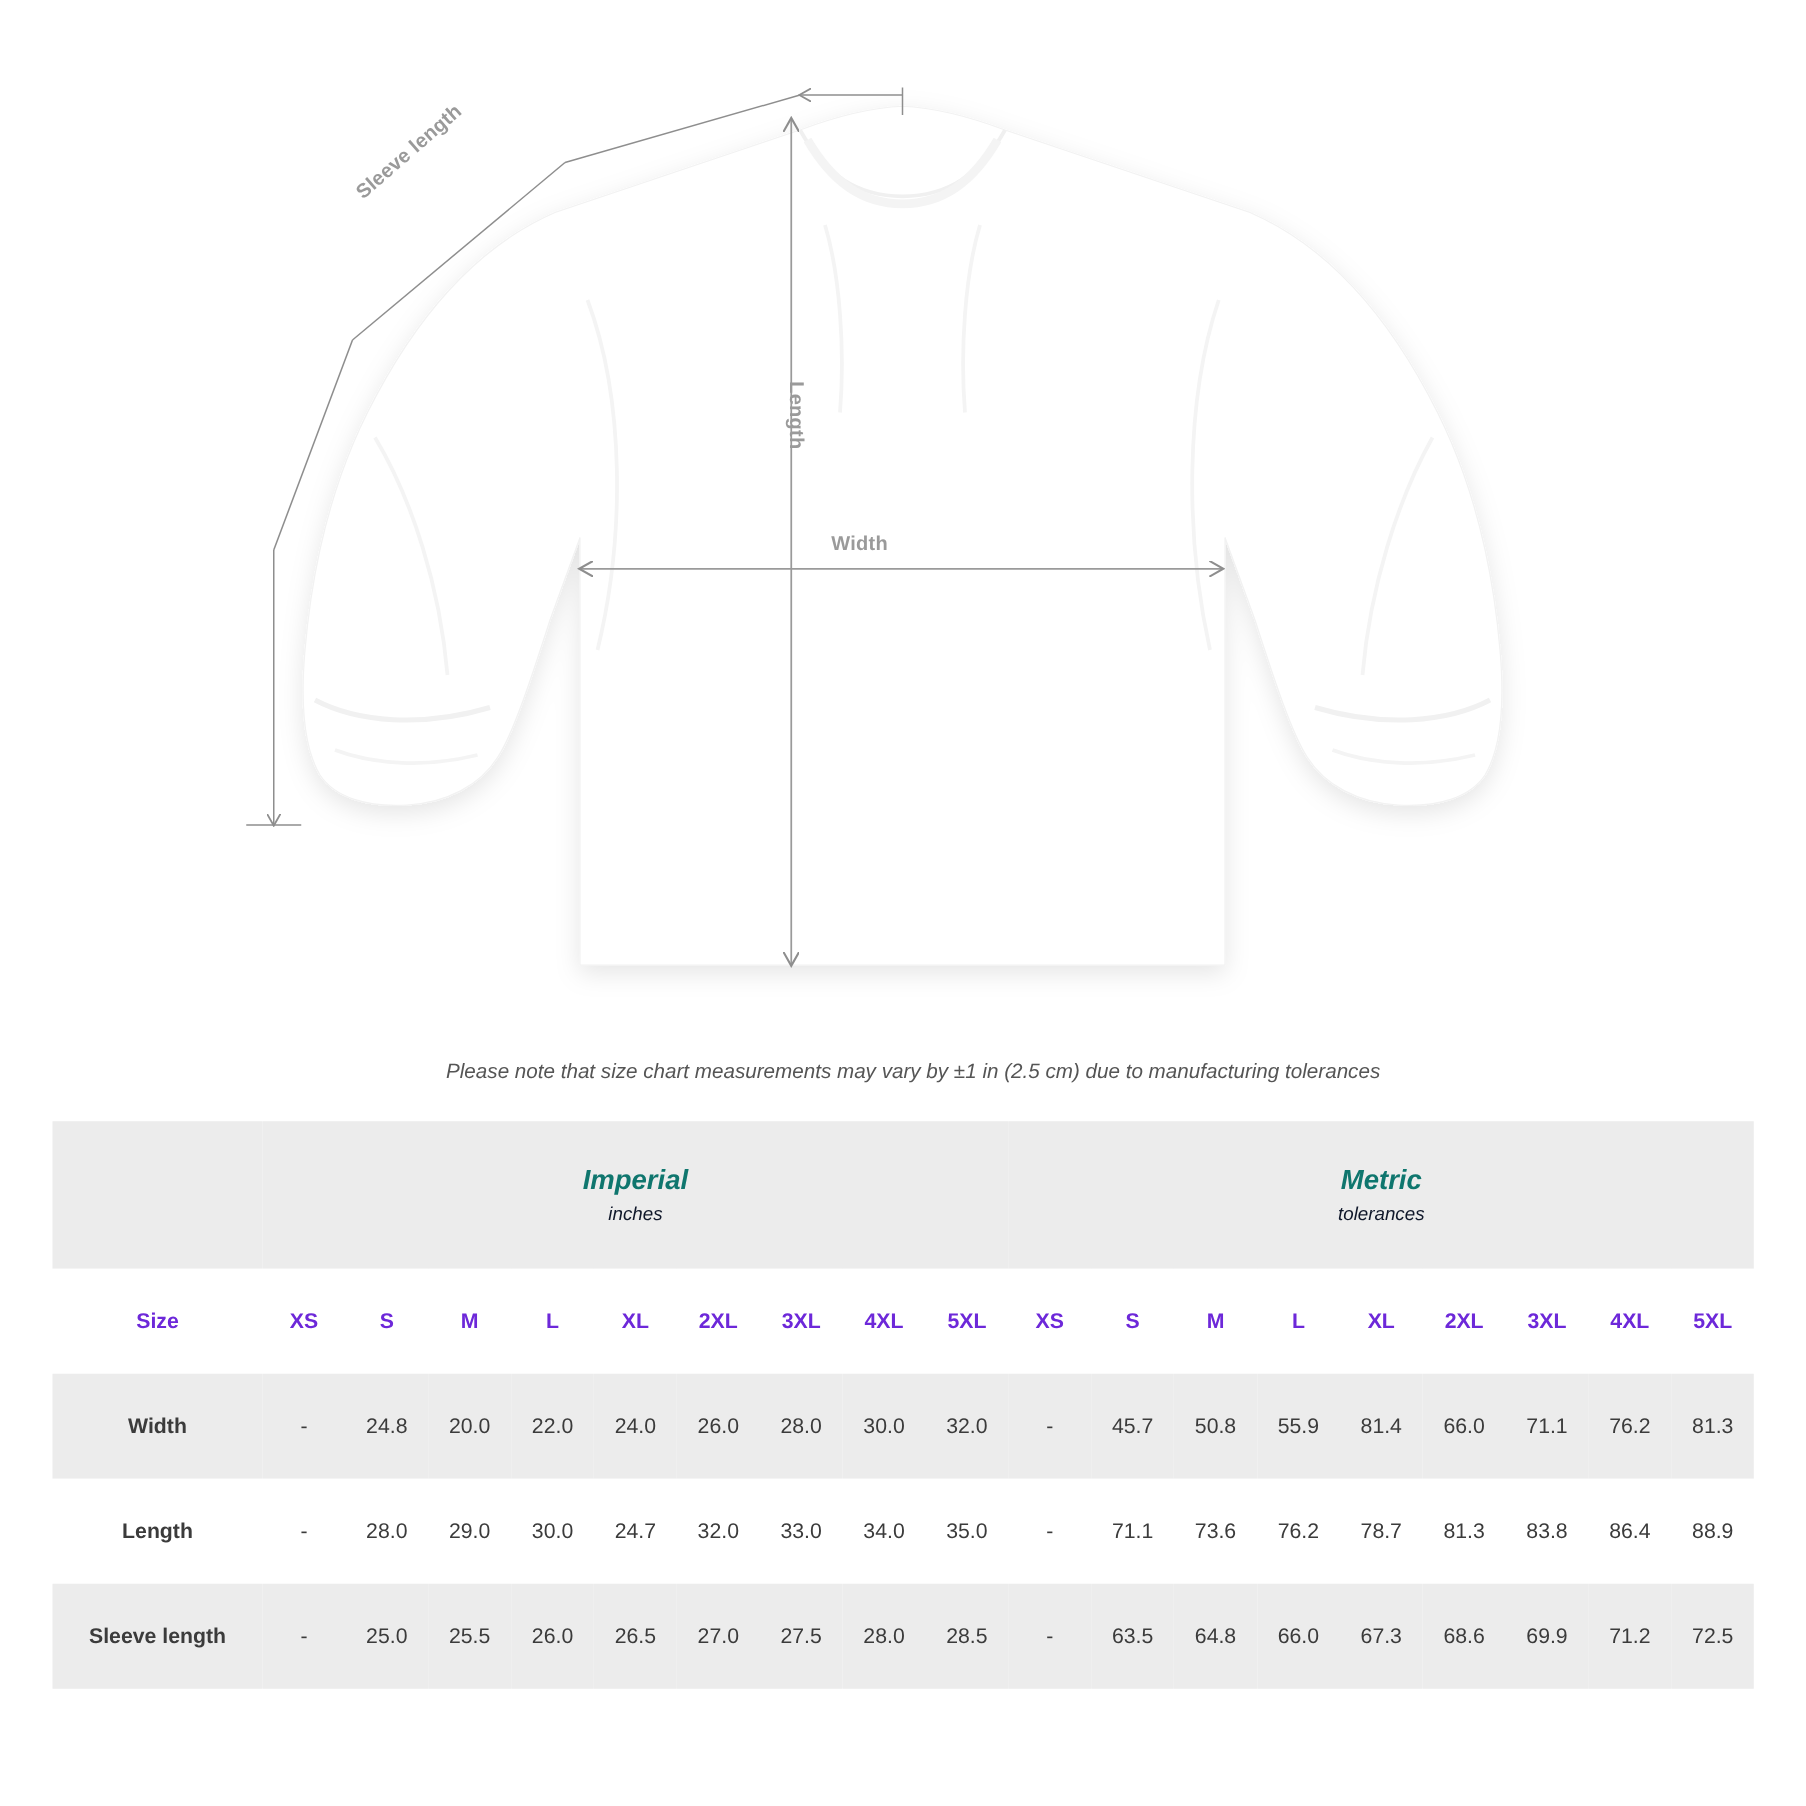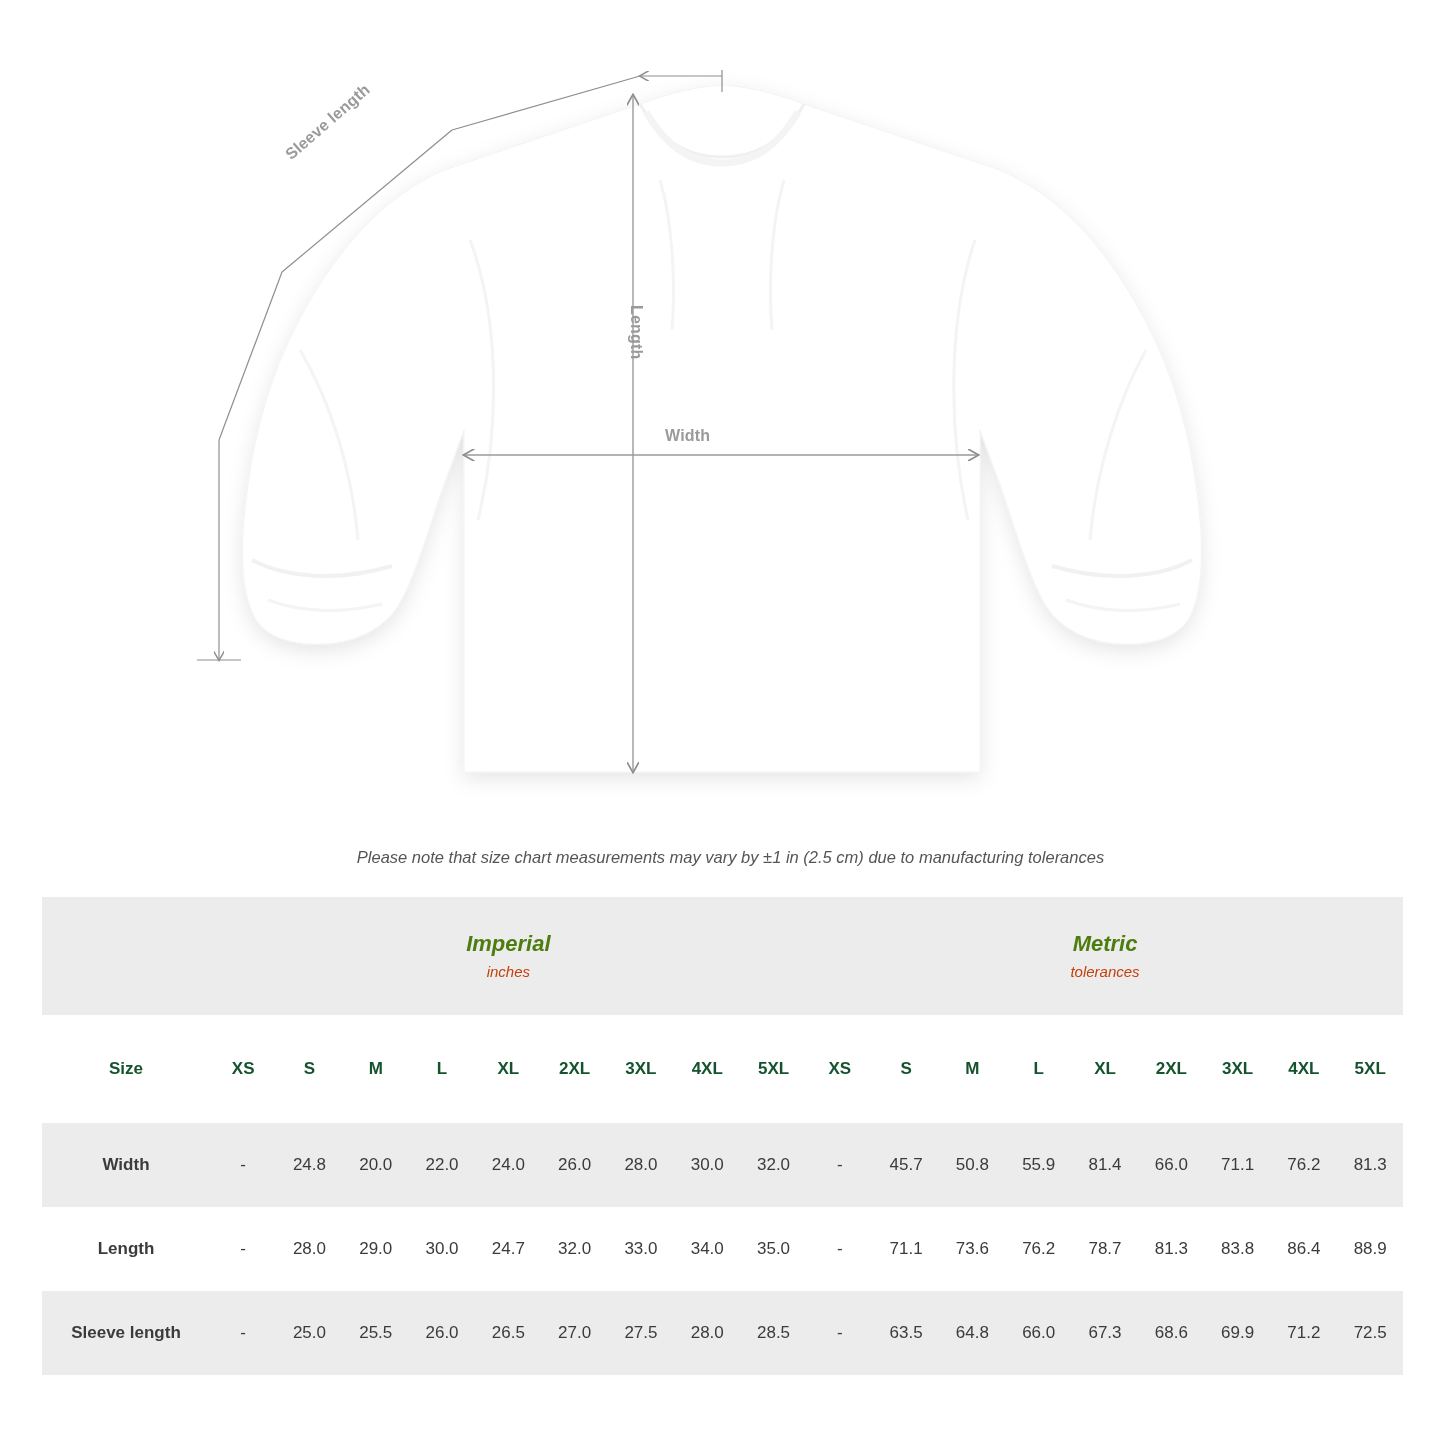--- a/index.html
+++ b/index.html
@@ -94,7 +94,7 @@
     font-size: 22px;
     font-style: italic;
     font-weight: bold;
-    color: #4d7c0f;
+    color: #0f766e;
     display: block;
     line-height: 1.1;
   }

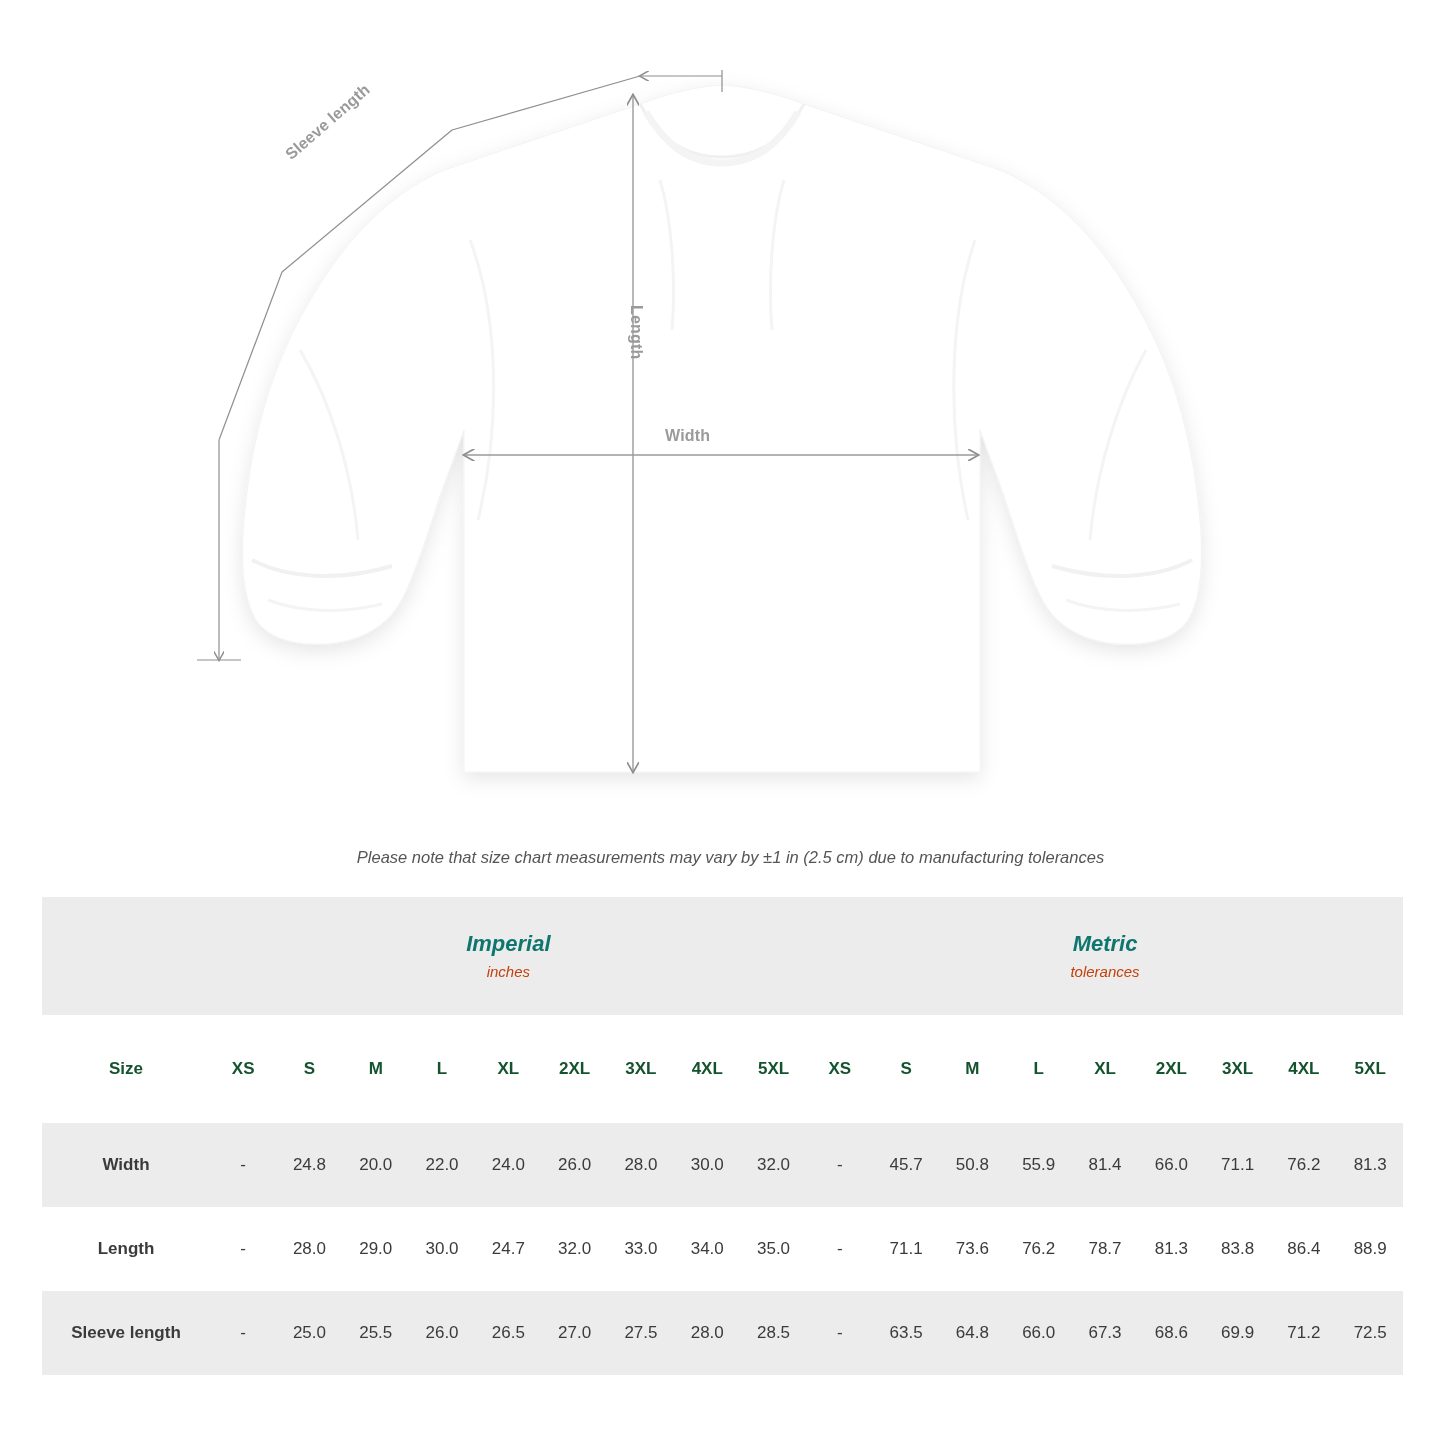--- a/index.html
+++ b/index.html
@@ -101,7 +101,7 @@
   .unit-head .unit-sub {
     font-size: 15px;
     font-style: italic;
-    color: #c2410c;
+    color: #0f172a;
     display: block;
     margin-top: 7px;
   }

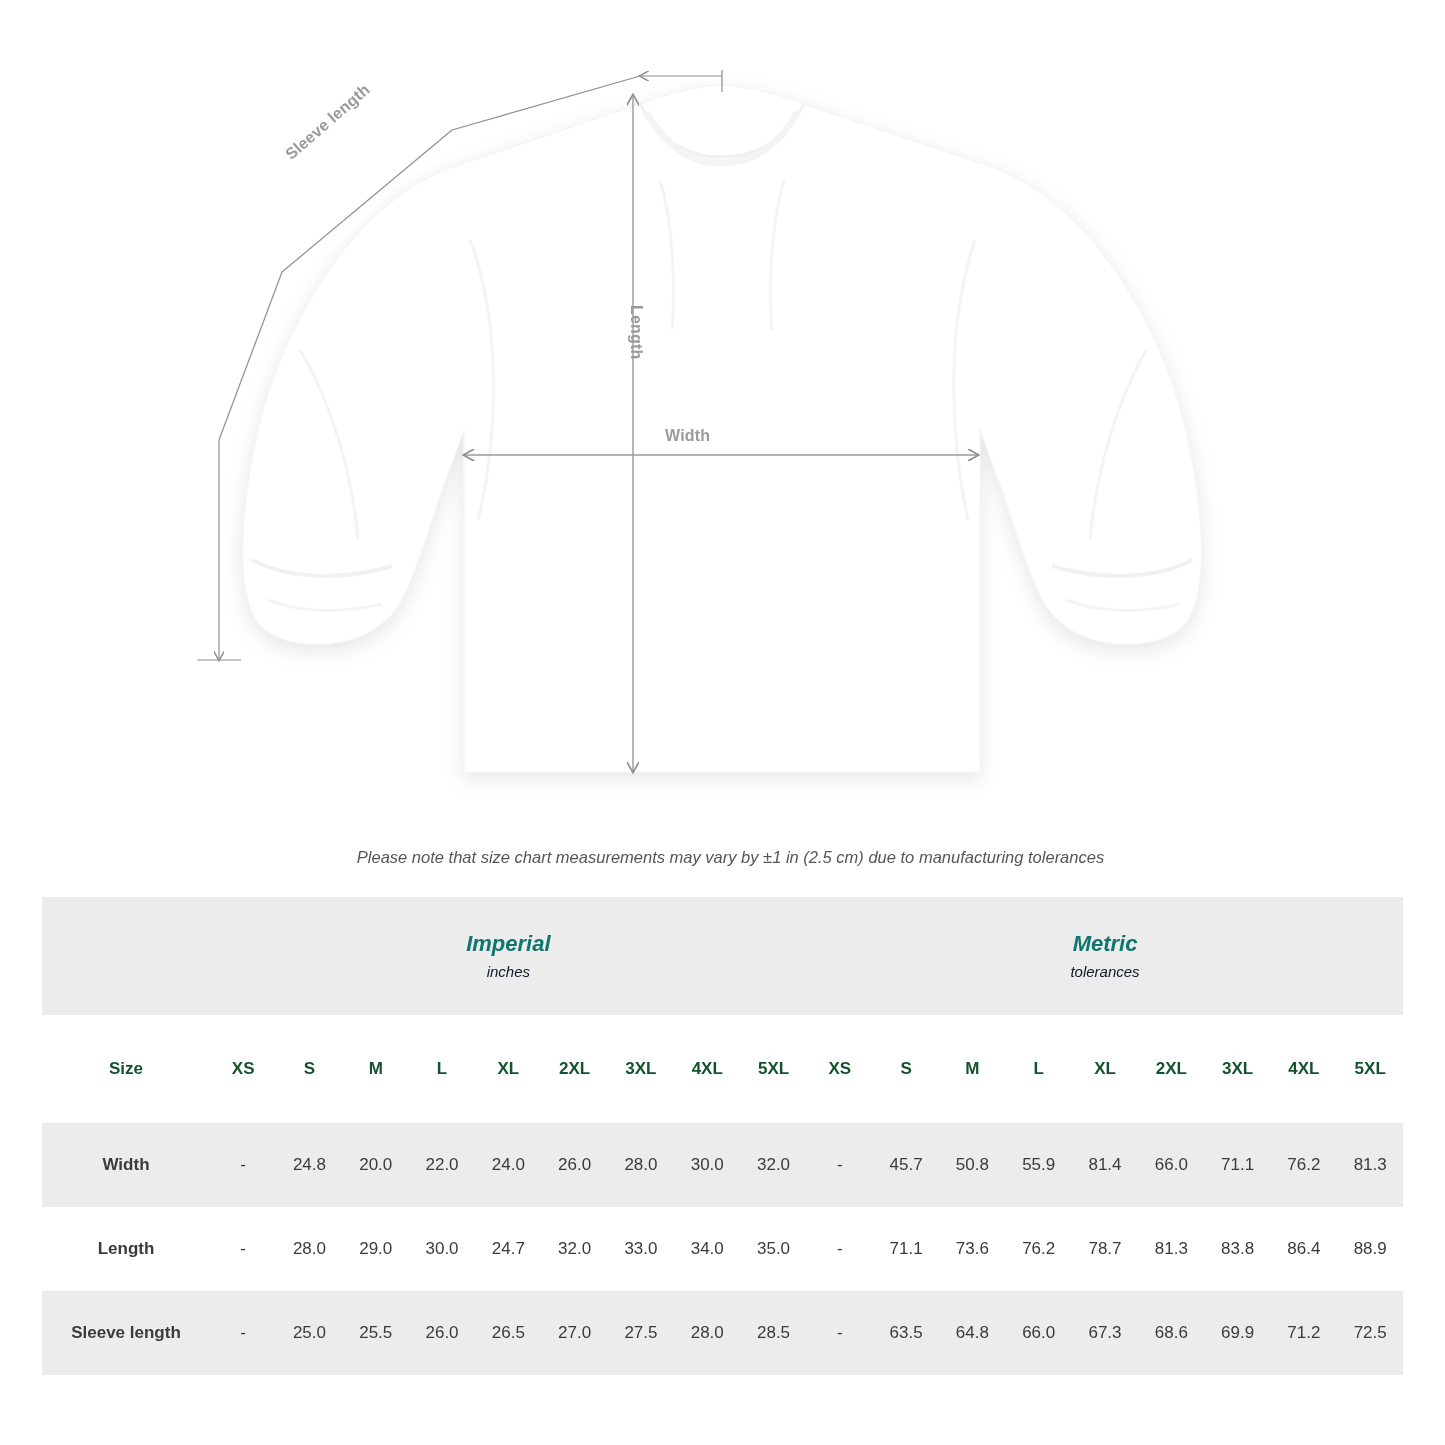--- a/index.html
+++ b/index.html
@@ -107,10 +107,10 @@
   }
 
   tr.head-row td {
-    height: 108px;
+    height: 84px;
     font-size: 17px;
     font-weight: bold;
-    color: #14532d;
+    color: #6d28d9;
     background: #ffffff;
   }
   tr.head-row td.row-label {

